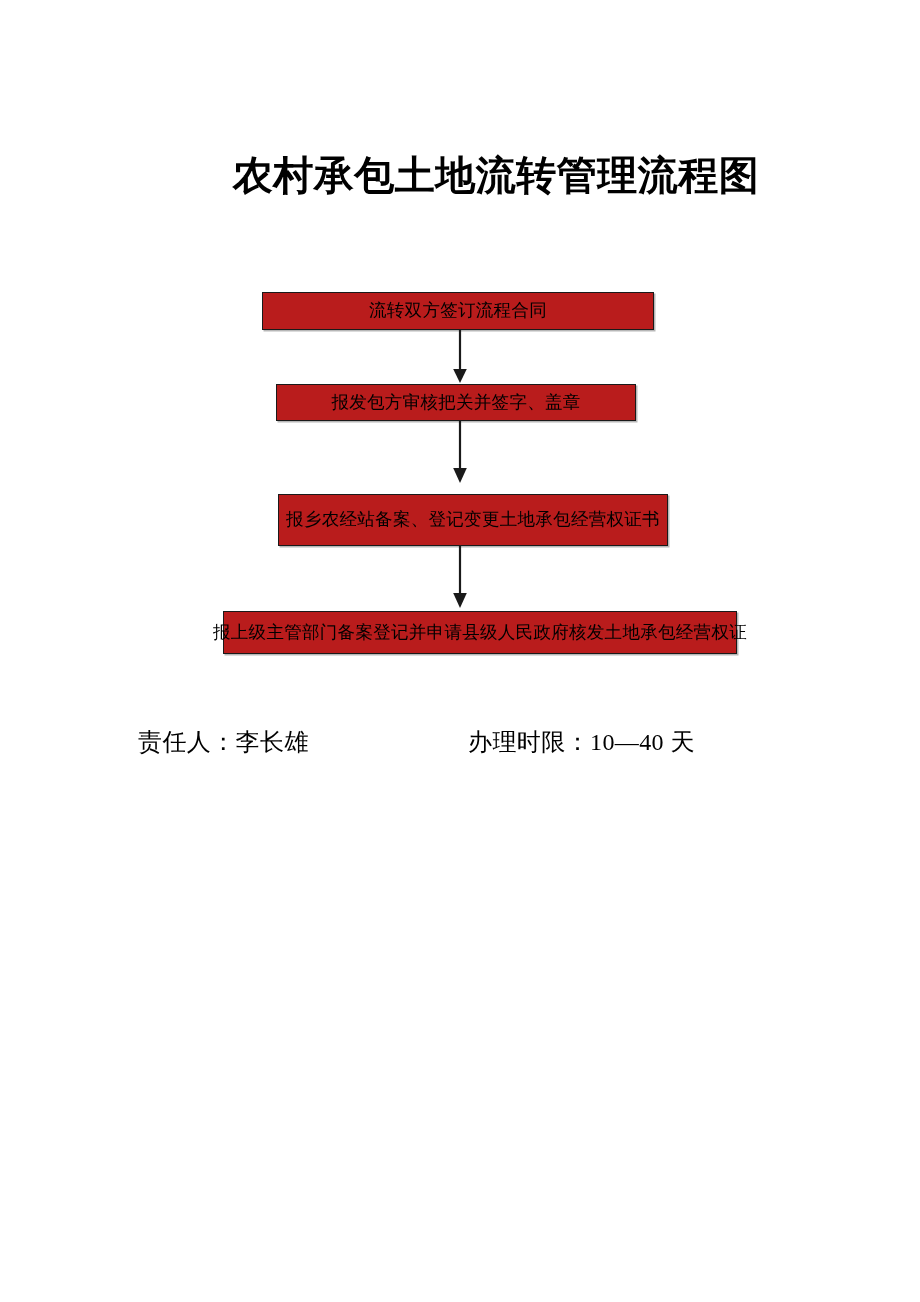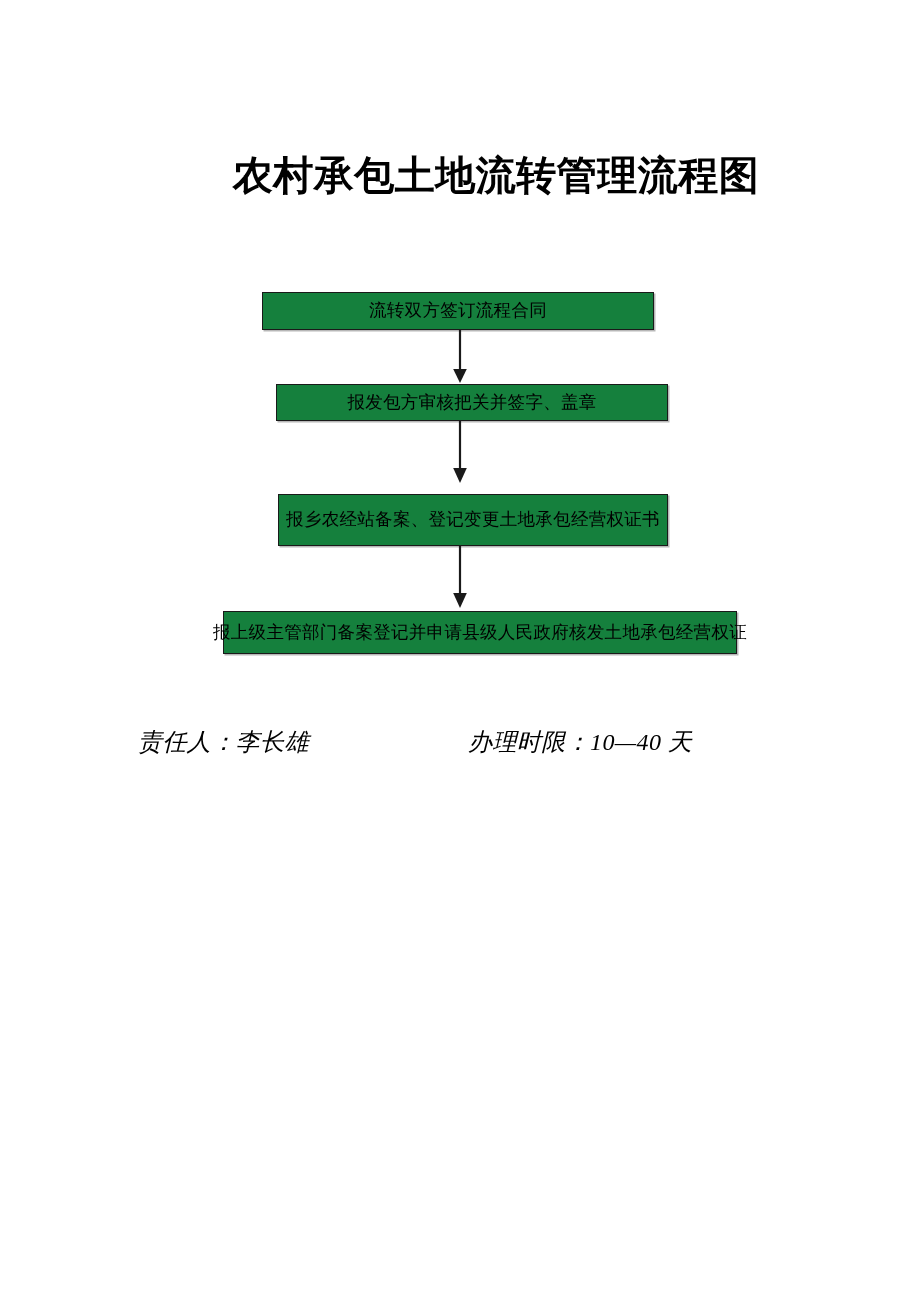--- a/index.html
+++ b/index.html
@@ -45,7 +45,7 @@
     position: absolute;
     box-sizing: border-box;
     border: 1.6px solid #1a1a1a;
-    background: #15803d;
+    background: #b91c1c;
     box-shadow: 1.5px 1.5px 0 0 #b7b7b7;
     display: flex;
     align-items: center;

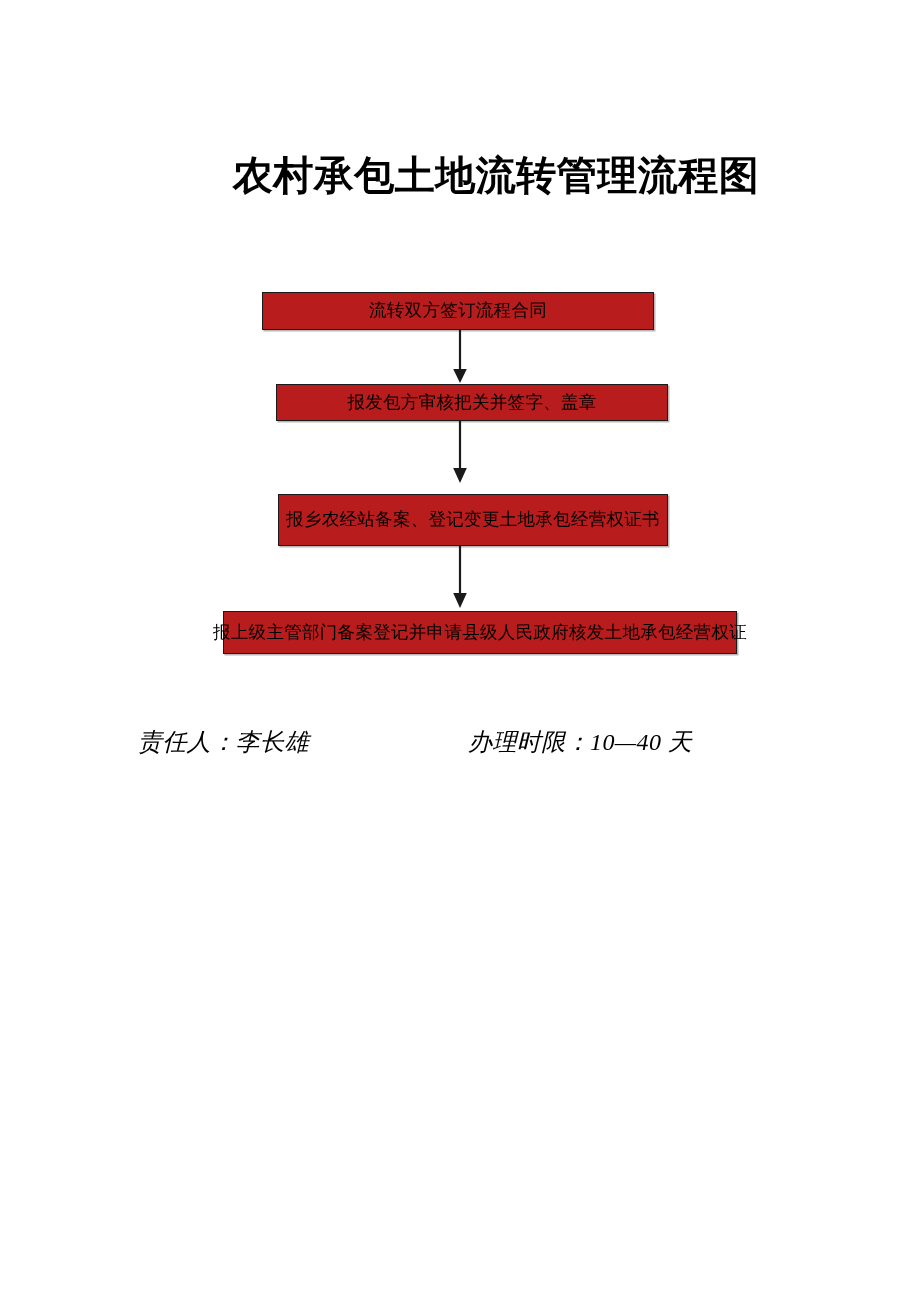--- a/index.html
+++ b/index.html
@@ -61,7 +61,7 @@
   }
 
   #box-1 { left: 262px; top: 292px;  width: 392px; height: 38px; }
-  #box-2 { left: 276px; top: 384px;  width: 392px; height: 37px; }
+  #box-2 { left: 276px; top: 384px;  width: 360px; height: 37px; }
   #box-3 { left: 278px; top: 494px;  width: 390px; height: 52px; }
   #box-4 { left: 223px; top: 611px;  width: 514px; height: 43px; }
 

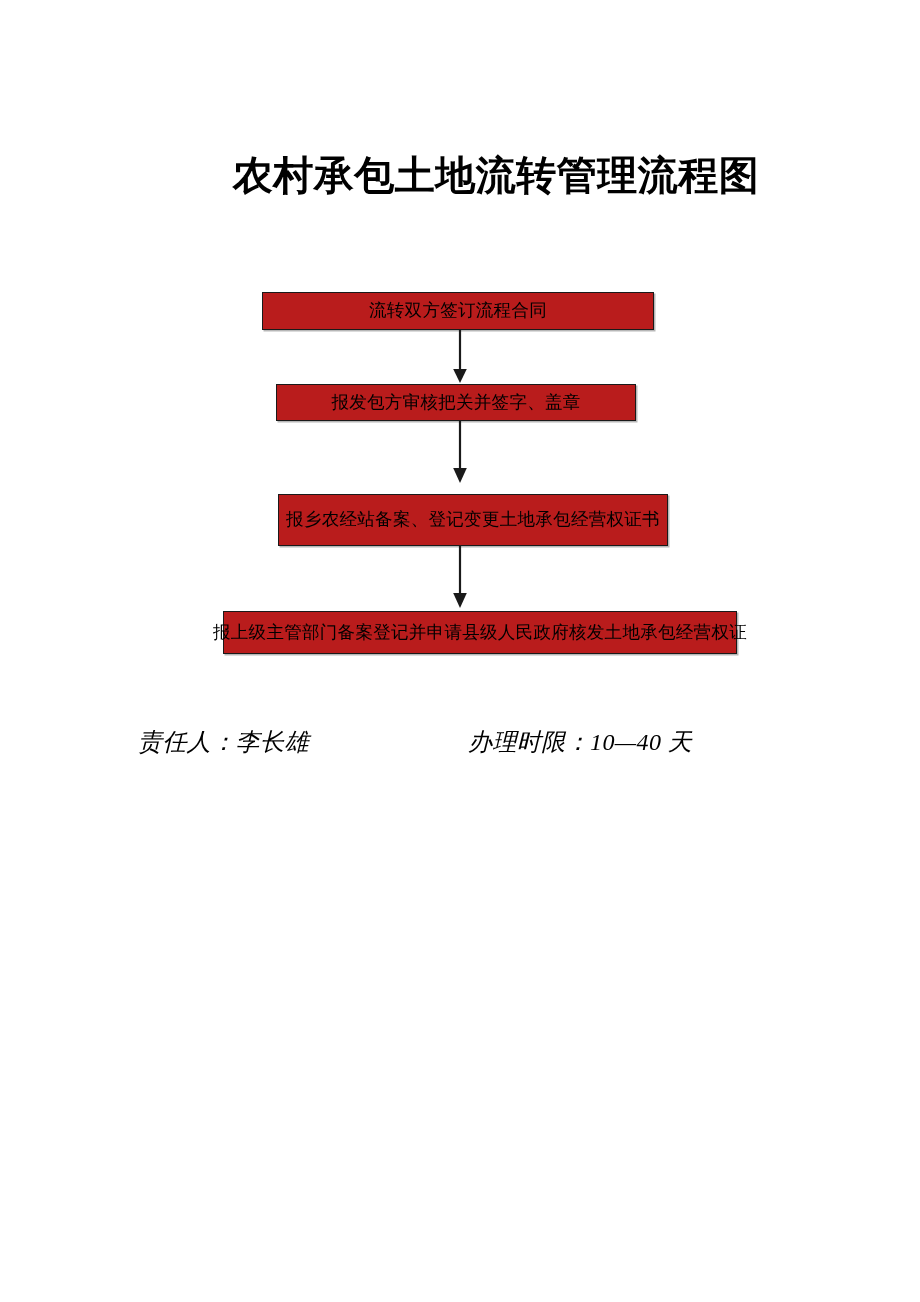--- a/index.html
+++ b/index.html
@@ -92,7 +92,6 @@
     white-space: nowrap;
     letter-spacing: 0.4px;
     font-family: "Liberation Serif", "DejaVu Serif", serif;
-    font-style: italic;
   }
   #footer-responsible { left: 138px; }
   #footer-timelimit  { left: 468px; }

